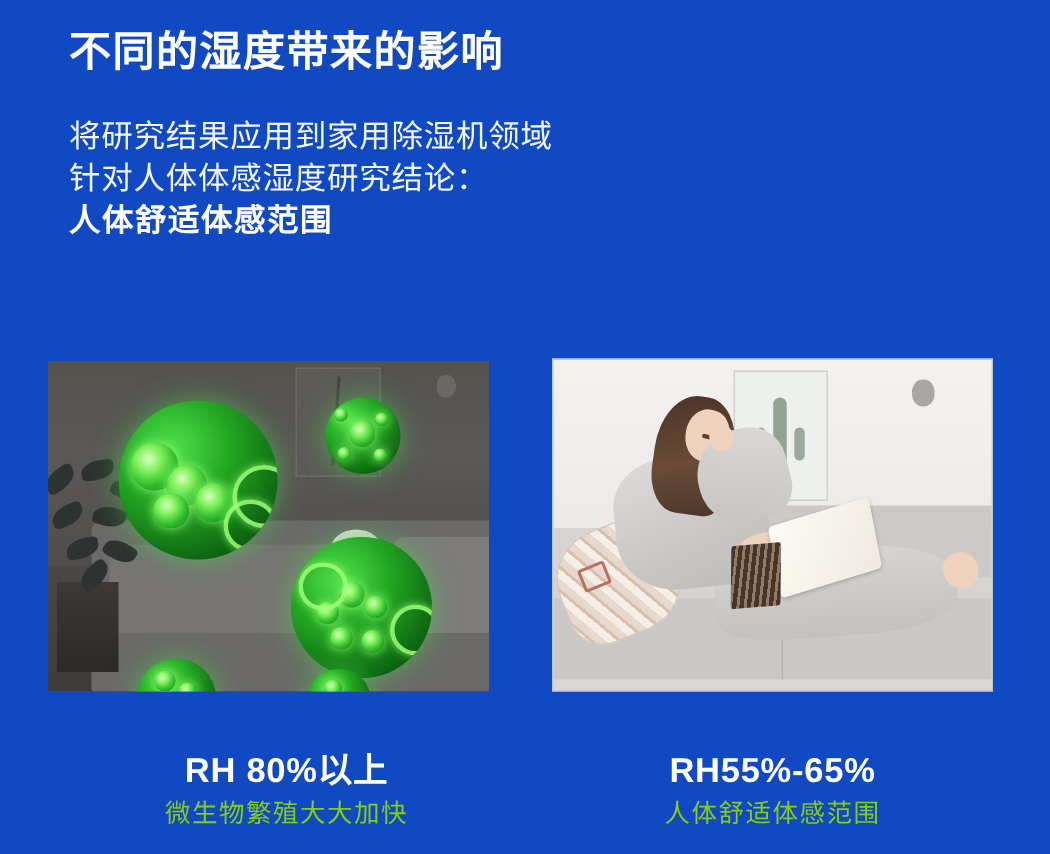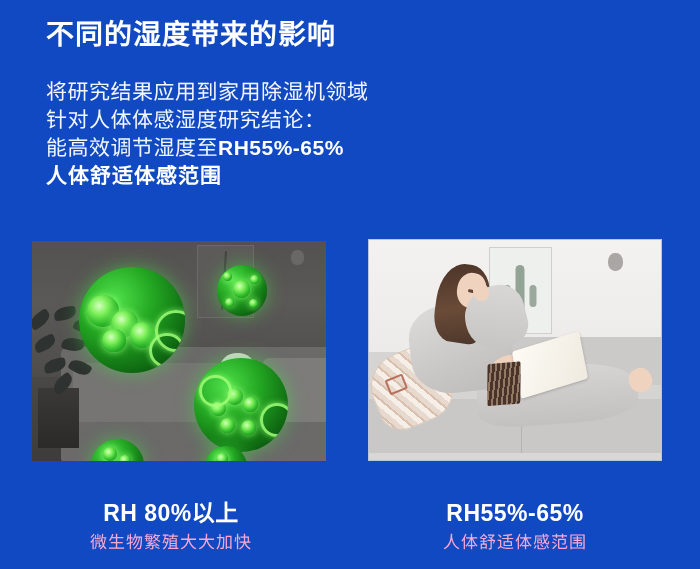--- a/index.html
+++ b/index.html
@@ -490,7 +490,6 @@
   <div class="subtext">
     <span class="line">将研究结果应用到家用除湿机领域</span>
     <span class="line">针对人体体感湿度研究结论：</span>
-    <span class="line"><span>能高效调节湿度至</span><span class="bold">RH55%-65%</span></span>
     <span class="line strong">人体舒适体感范围</span>
   </div>
 

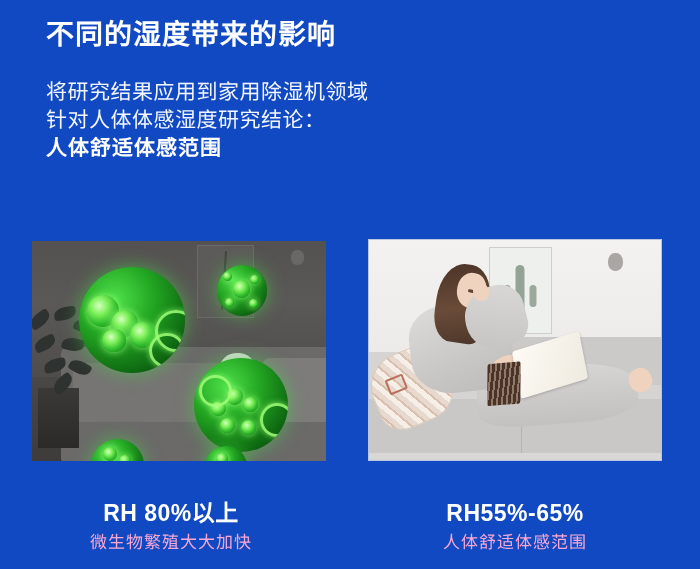--- a/index.html
+++ b/index.html
@@ -459,7 +459,7 @@
     text-align: center;
     color: #ffffff;
   }
-  .caption-left  { left: 24px; }
+  .caption-left  { left: 44px; }
   .caption-right { left: 368px; }
   .caption .cap-main {
     display: block;

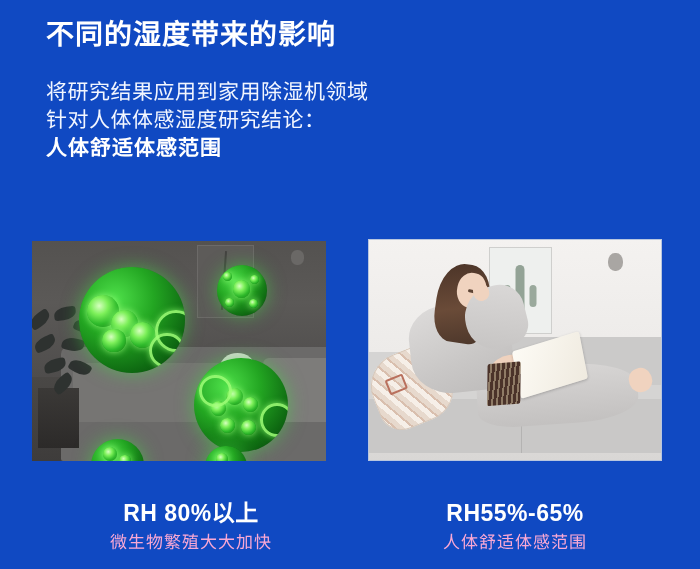--- a/index.html
+++ b/index.html
@@ -475,7 +475,7 @@
     font-size: 17px;
     line-height: 22px;
     font-weight: normal;
-    color: #f9a8d4;
+    color: #84cc16;
     letter-spacing: 1px;
     white-space: nowrap;
   }

